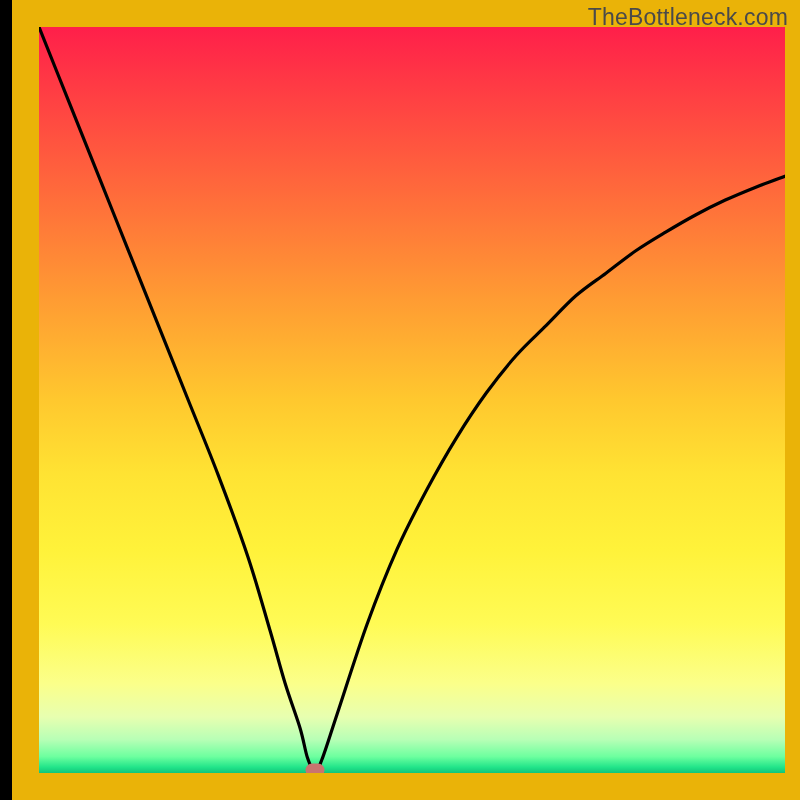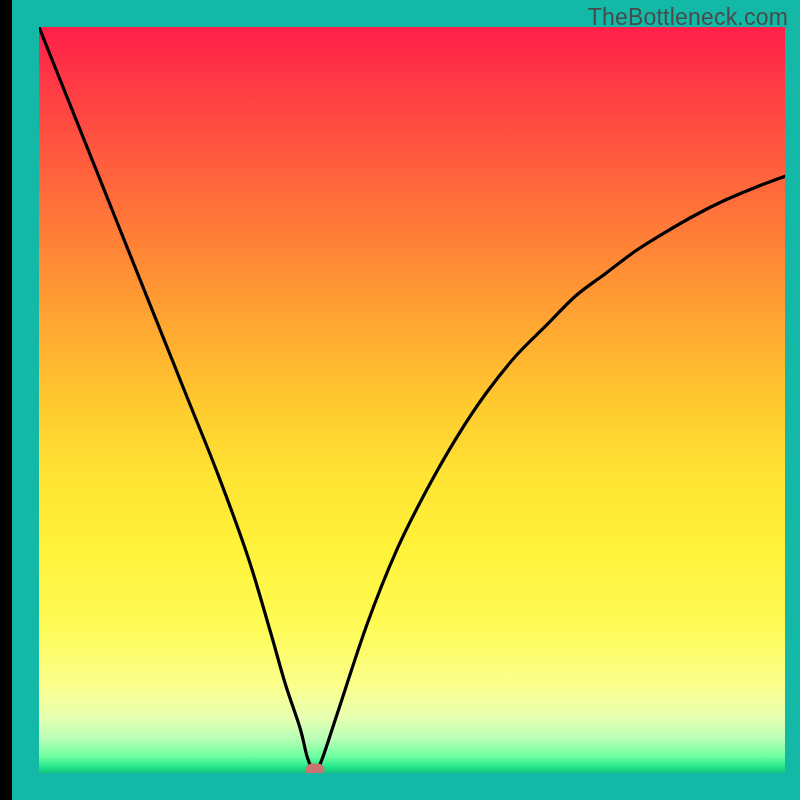--- a/index.html
+++ b/index.html
@@ -14,7 +14,7 @@
   .frame {
     position: absolute;
     inset: 0;
-    background: #14b8a6;
+    background: #eab308;
     margin-left: 12px;
   }
   .plot-area {

